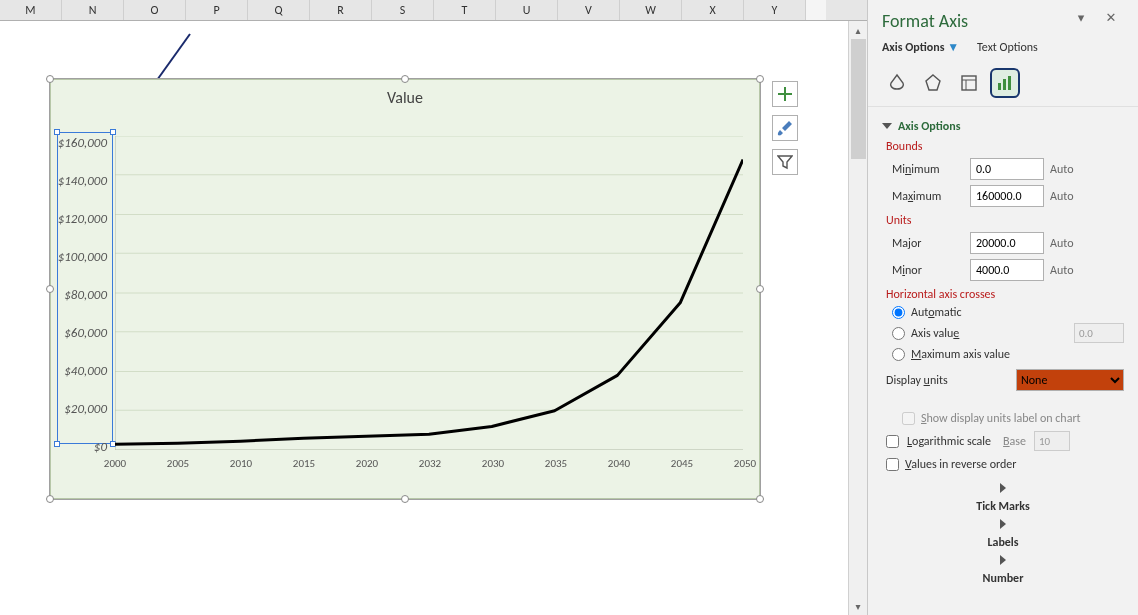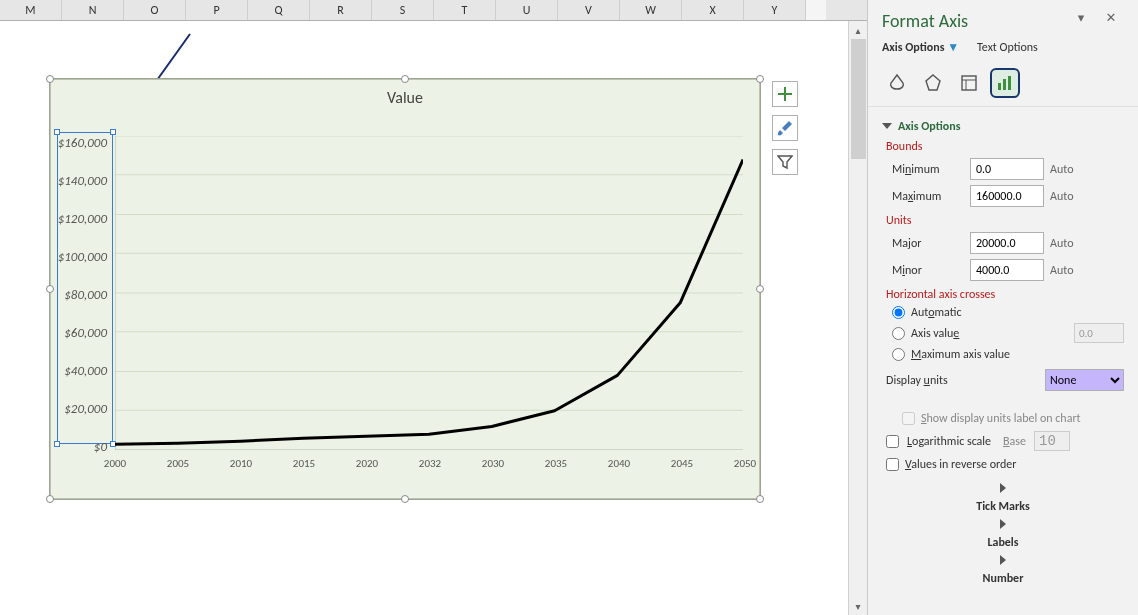--- a/index.html
+++ b/index.html
@@ -84,7 +84,7 @@
 .radio-row .rval{margin-left:auto;}
 .radio-row .rval input{width:50px;height:20px;border:1px solid #ccc;background:#eee;color:#999;font-size:11px;padding:0 4px;}
 .du-row{display:flex;align-items:center;margin:8px 0 20px 4px;gap:8px;}
-.du-row select{height:22px;border:1px solid #b0b0b0;background:#c4b5fd;font-size:12px;width:79px;margin-left:auto;}
+.du-row select{height:22px;border:1px solid #b0b0b0;background:#c2410c;font-size:12px;width:108px;margin-left:auto;}
 .check-row.indent{margin-left:20px;color:#888;}
 .log-row{display:flex;align-items:center;margin:6px 0 6px 4px;gap:8px;}
 .log-row .base-l{margin-left:4px;color:#888;}

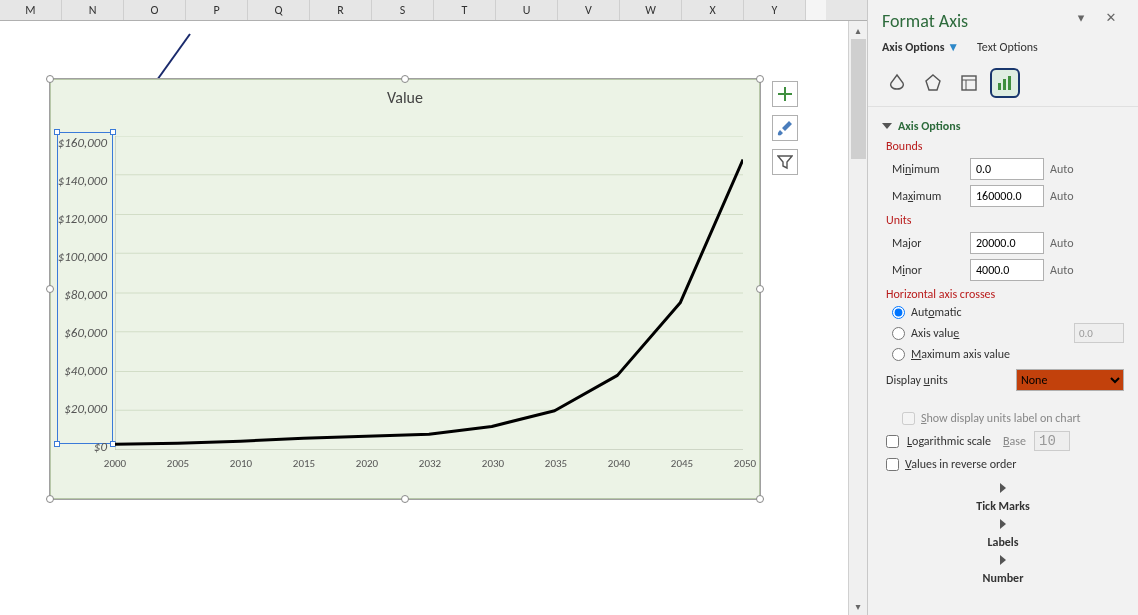--- a/index.html
+++ b/index.html
@@ -88,7 +88,7 @@
 .check-row.indent{margin-left:20px;color:#888;}
 .log-row{display:flex;align-items:center;margin:6px 0 6px 4px;gap:8px;}
 .log-row .base-l{margin-left:4px;color:#888;}
-.log-row input.base{width:36px;height:20px;border:1px solid #ccc;background:#eee;color:#999;font-size:14px;padding:8px 4px;font-family:Liberation Mono, monospace;}
+.log-row input.base{width:36px;height:20px;border:1px solid #ccc;background:#eee;color:#999;font-size:11px;padding:8px 4px;}
 u.ak{text-decoration:underline;}
 </style>
 </head>

